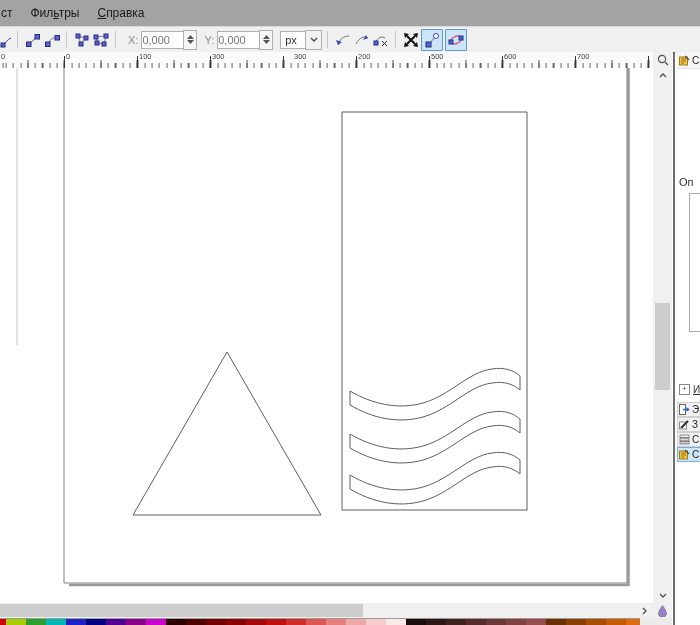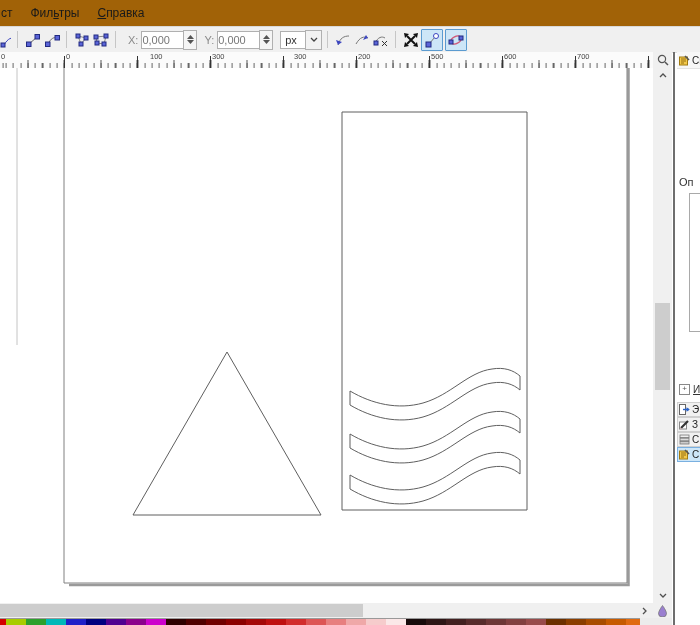--- a/index.html
+++ b/index.html
@@ -6,7 +6,7 @@
   #app{position:relative;width:700px;height:625px;overflow:hidden;background:#fff;
        font-family:"Liberation Sans",sans-serif;-webkit-font-smoothing:antialiased;}
   
-  .menubar{position:absolute;left:0;top:0;width:700px;height:26px;background:#a16207;
+  .menubar{position:absolute;left:0;top:0;width:700px;height:26px;background:#a3a3a3;
            border-bottom:1px solid #d9d9d9;display:flex;align-items:center;font-size:12px;color:#1a1a1a;}
   .menu-item{padding:0 9px;height:26px;display:flex;align-items:center;cursor:default;}
   .menu-item:first-child{padding-left:1px;}

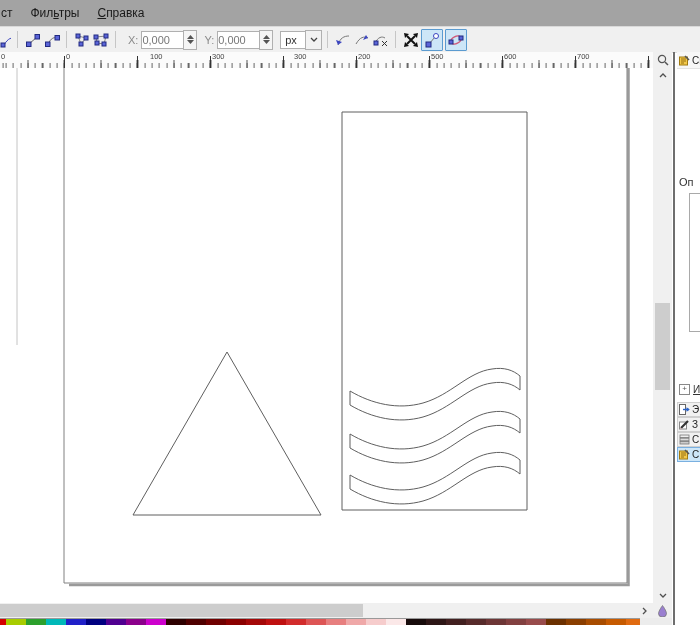--- a/index.html
+++ b/index.html
@@ -217,7 +217,7 @@
     <div id="ruler-labels">
         <span class="ruler-number" style="left: 1px;">0</span>
         <span class="ruler-number" style="left: 66px;">0</span>
-        <span class="ruler-number" style="left: 150px; text-align: center;">100</span>
+        <span class="ruler-number" style="left: 139px; text-align: center;">100</span>
         <span class="ruler-number" style="left: 212px;">300</span>
         <span class="ruler-number" style="left: 294px;">300</span>
         <span class="ruler-number" style="left: 358px;">200</span>

